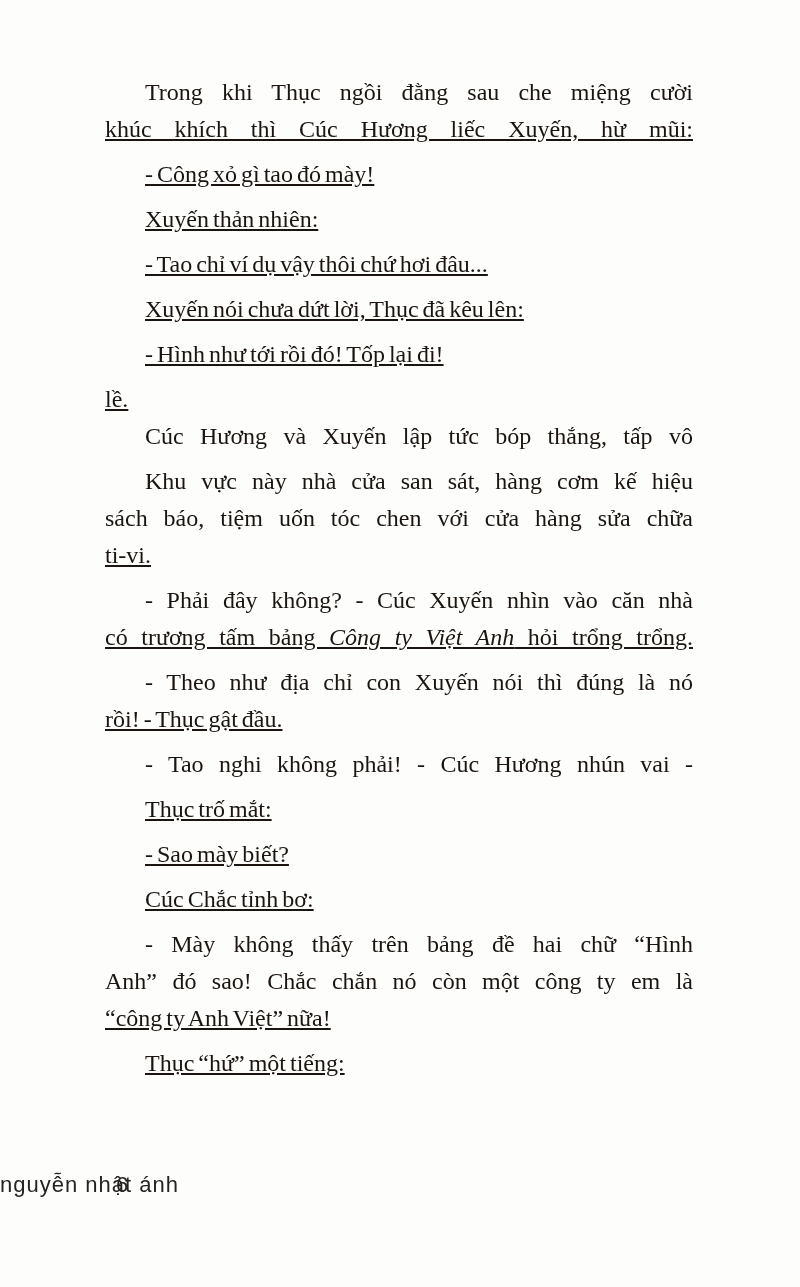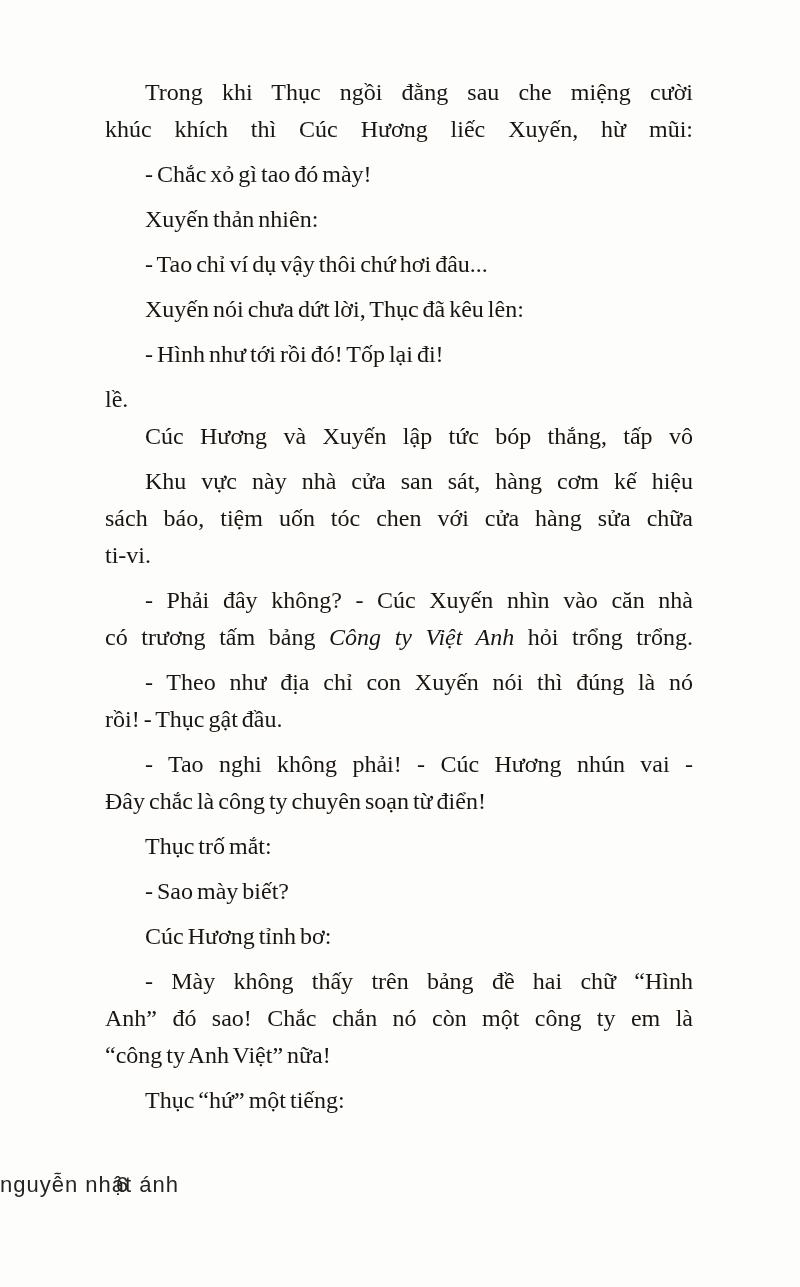--- a/index.html
+++ b/index.html
@@ -38,6 +38,7 @@
   }
   .line.last {
     text-align-last: auto;
+    text-decoration: underline;
   }
   .para.fill-last .line.last {
     text-align-last: justify;

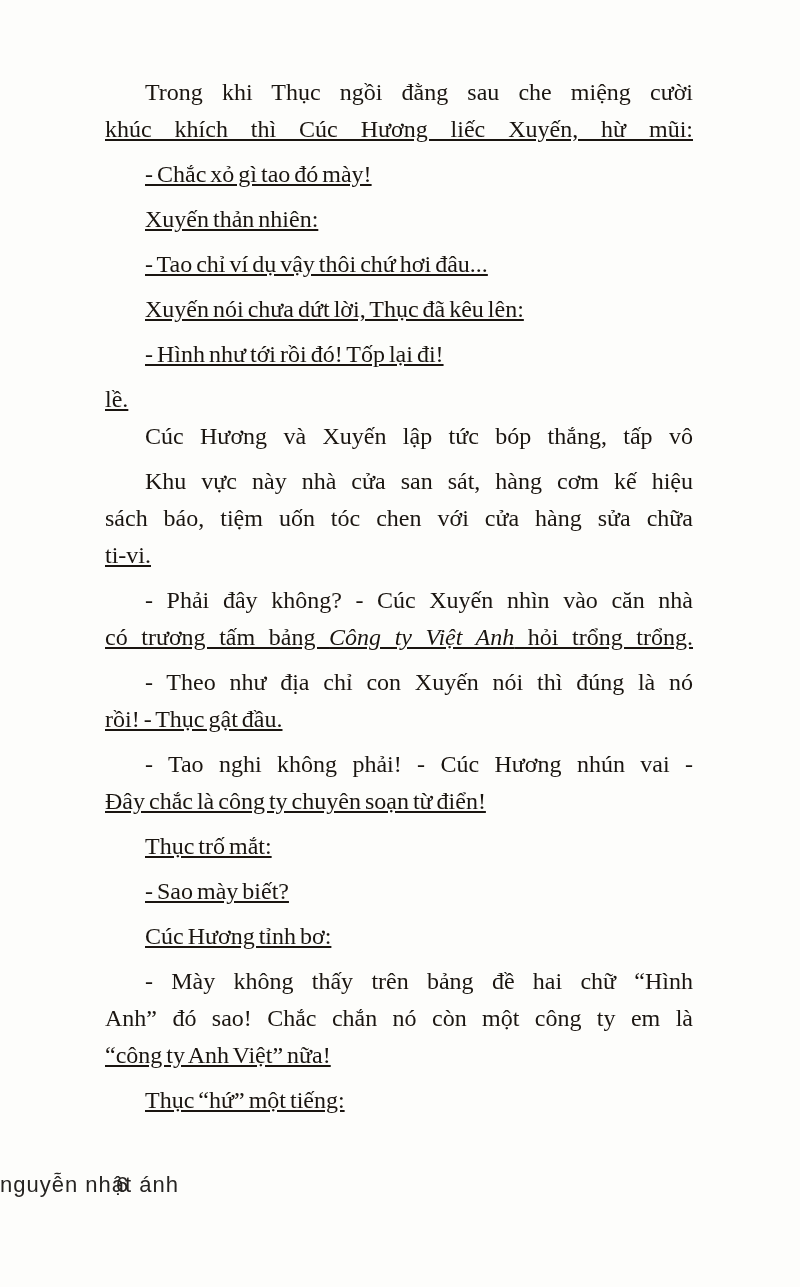--- a/index.html
+++ b/index.html
@@ -77,7 +77,7 @@
         <div class="line last"><span class="run">khúc khích thì Cúc Hương liếc Xuyến, hừ mũi:</span></div>
       </div>
       <div class="para">
-        <div class="line first last"><span class="run">- Chắc xỏ gì tao đó mày!</span></div>
+        <div class="line first last"><span class="run">- Công xỏ gì tao đó mày!</span></div>
       </div>
       <div class="para">
         <div class="line first last"><span class="run">Xuyến thản nhiên:</span></div>

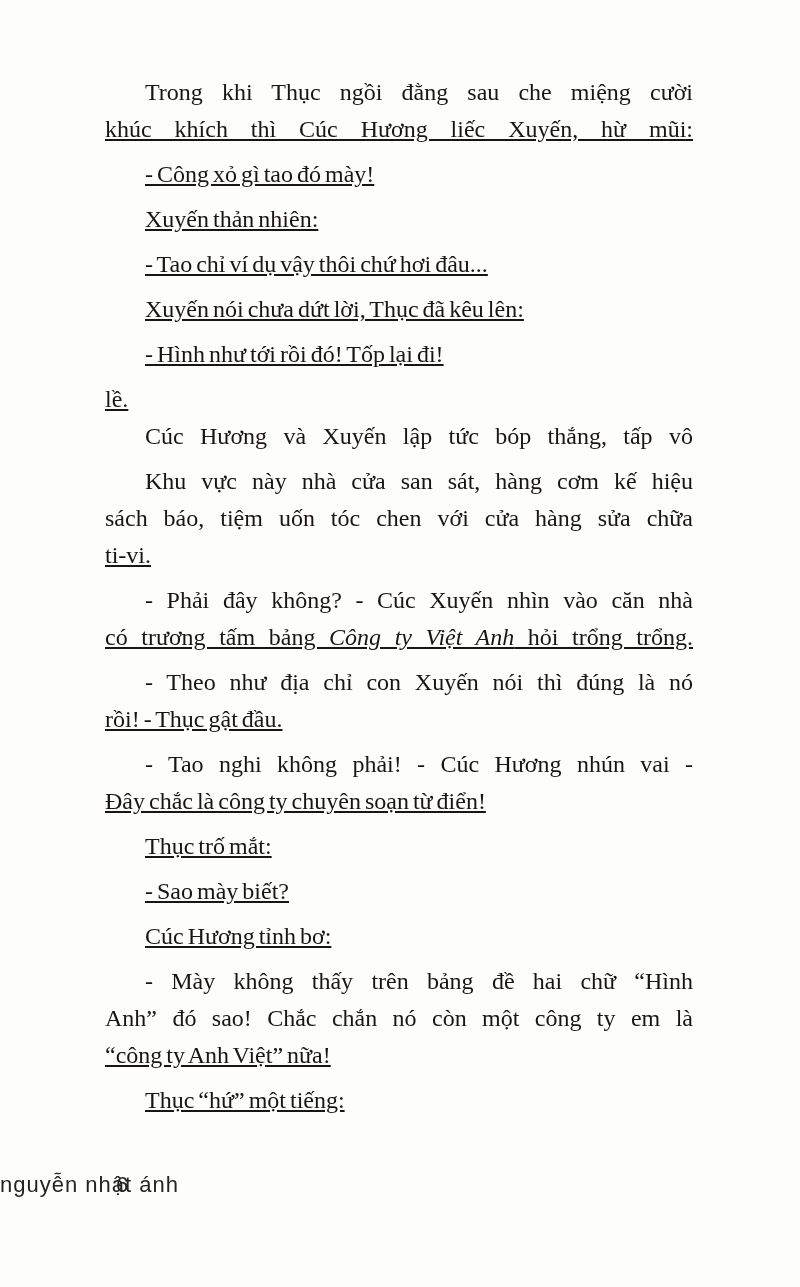--- a/index.html
+++ b/index.html
@@ -110,7 +110,6 @@
       </div>
       <div class="para">
         <div class="line first"><span class="run">- Tao nghi không phải! - Cúc Hương nhún vai -</span></div>
-        <div class="line last"><span class="run">Đây chắc là công ty chuyên soạn từ điển!</span></div>
       </div>
       <div class="para">
         <div class="line first last"><span class="run">Thục trố mắt:</span></div>

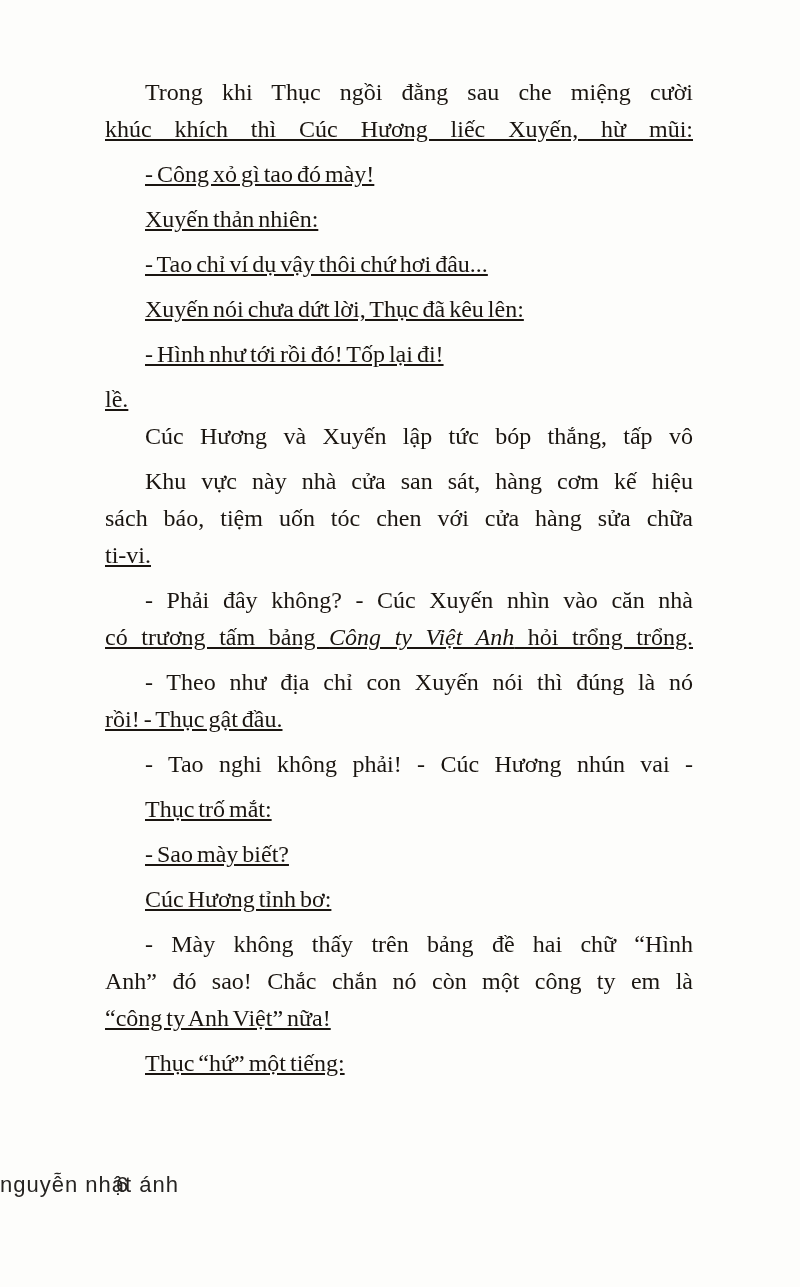--- a/index.html
+++ b/index.html
@@ -118,7 +118,7 @@
         <div class="line first last"><span class="run">- Sao mày biết?</span></div>
       </div>
       <div class="para">
-        <div class="line first last"><span class="run">Cúc Hương tỉnh bơ:</span></div>
+        <div class="line first last"><span class="run">Cúc Chắc tỉnh bơ:</span></div>
       </div>
       <div class="para">
         <div class="line first"><span class="run">- Mày không thấy trên bảng đề hai chữ “Hình</span></div>

